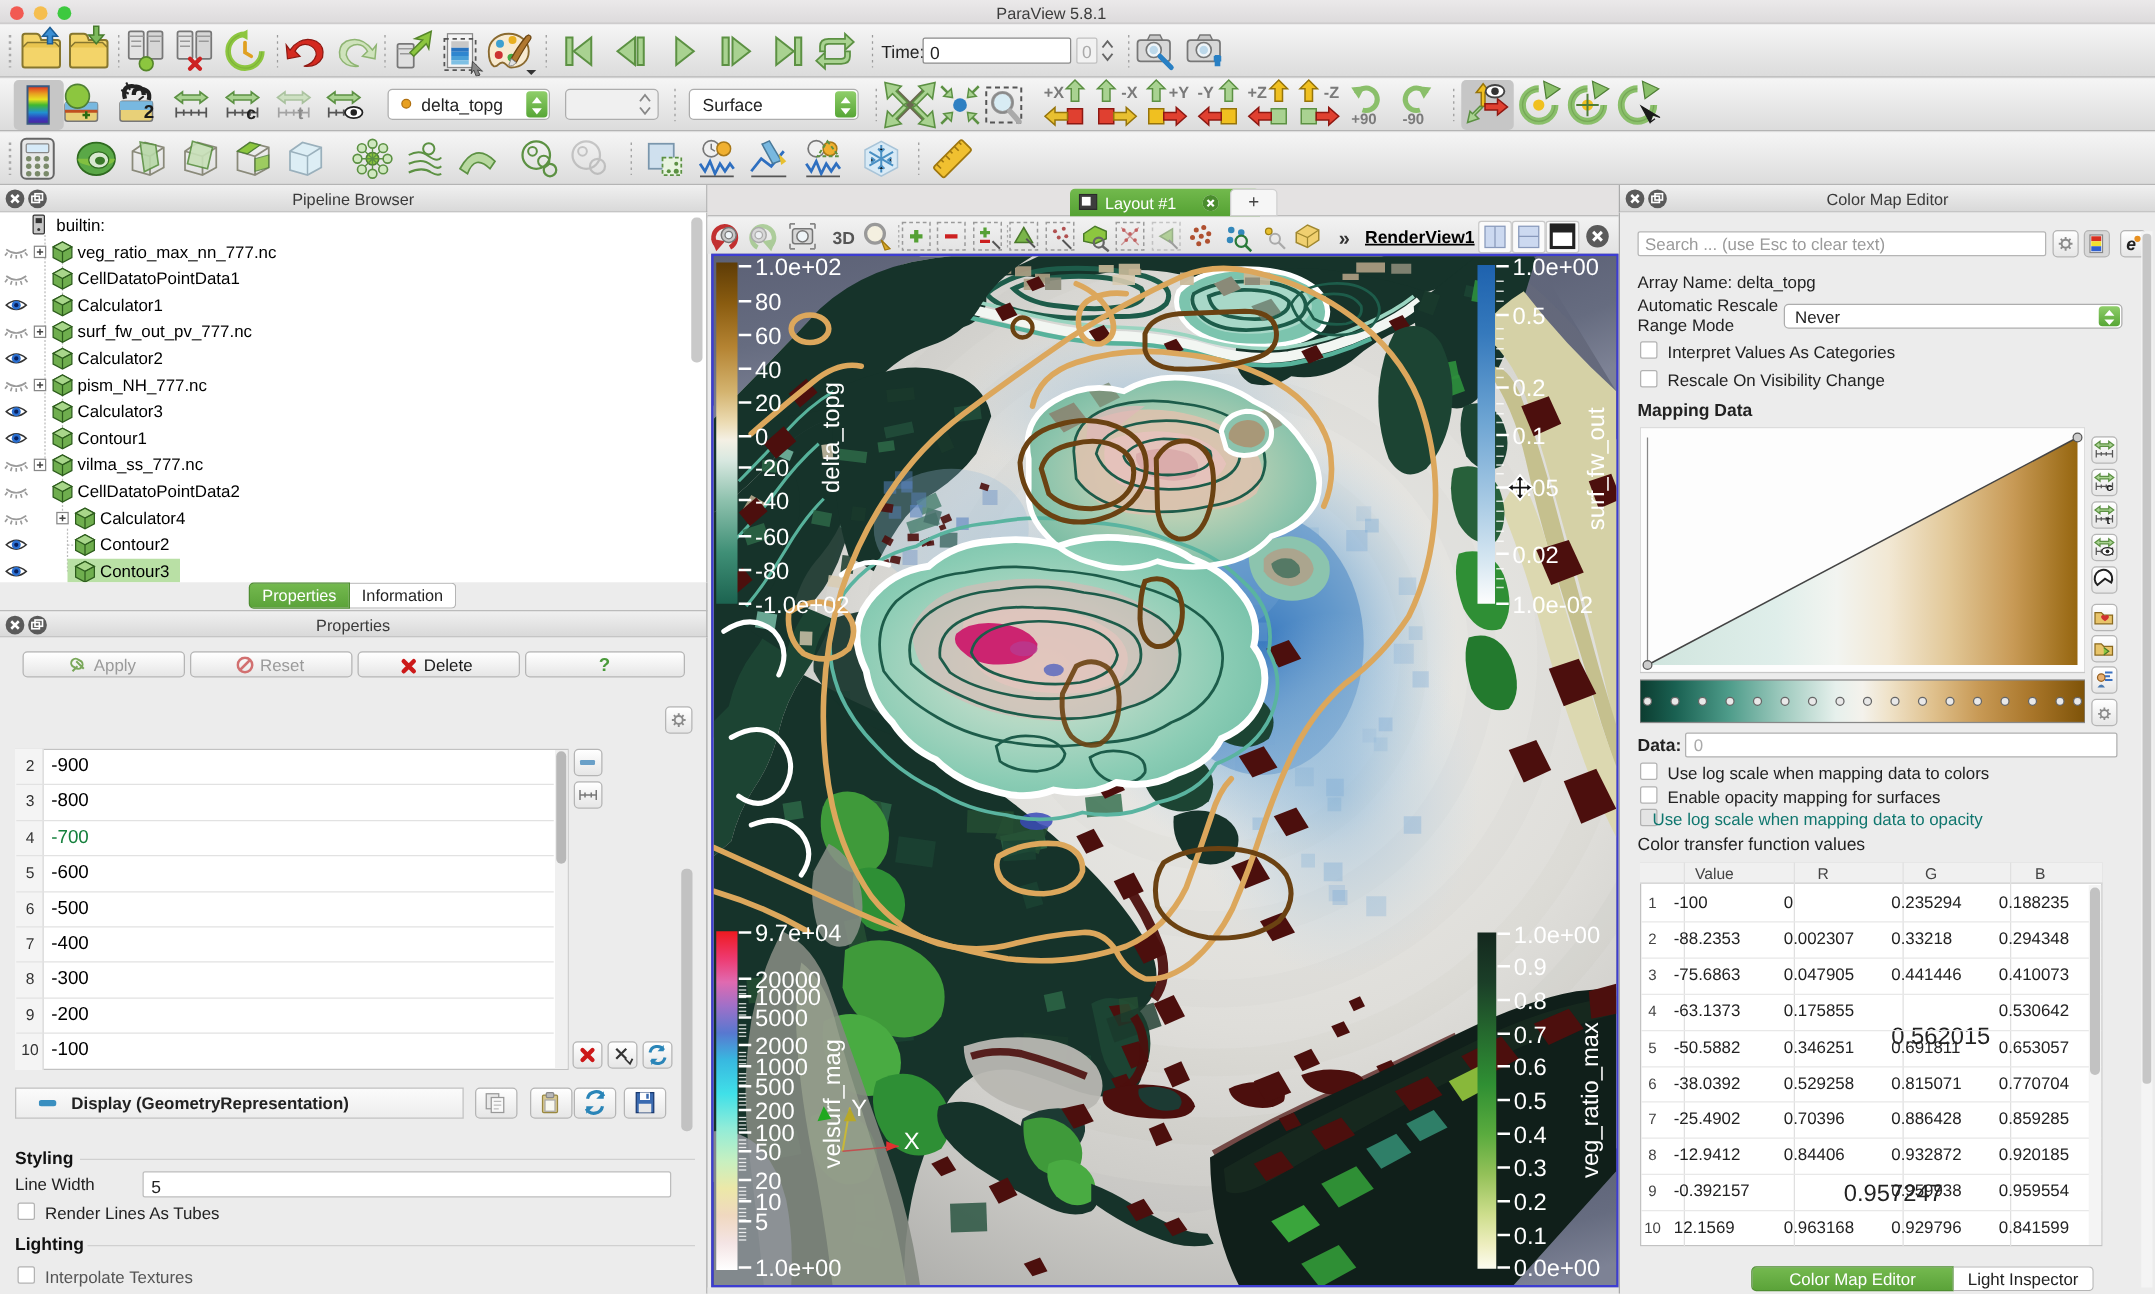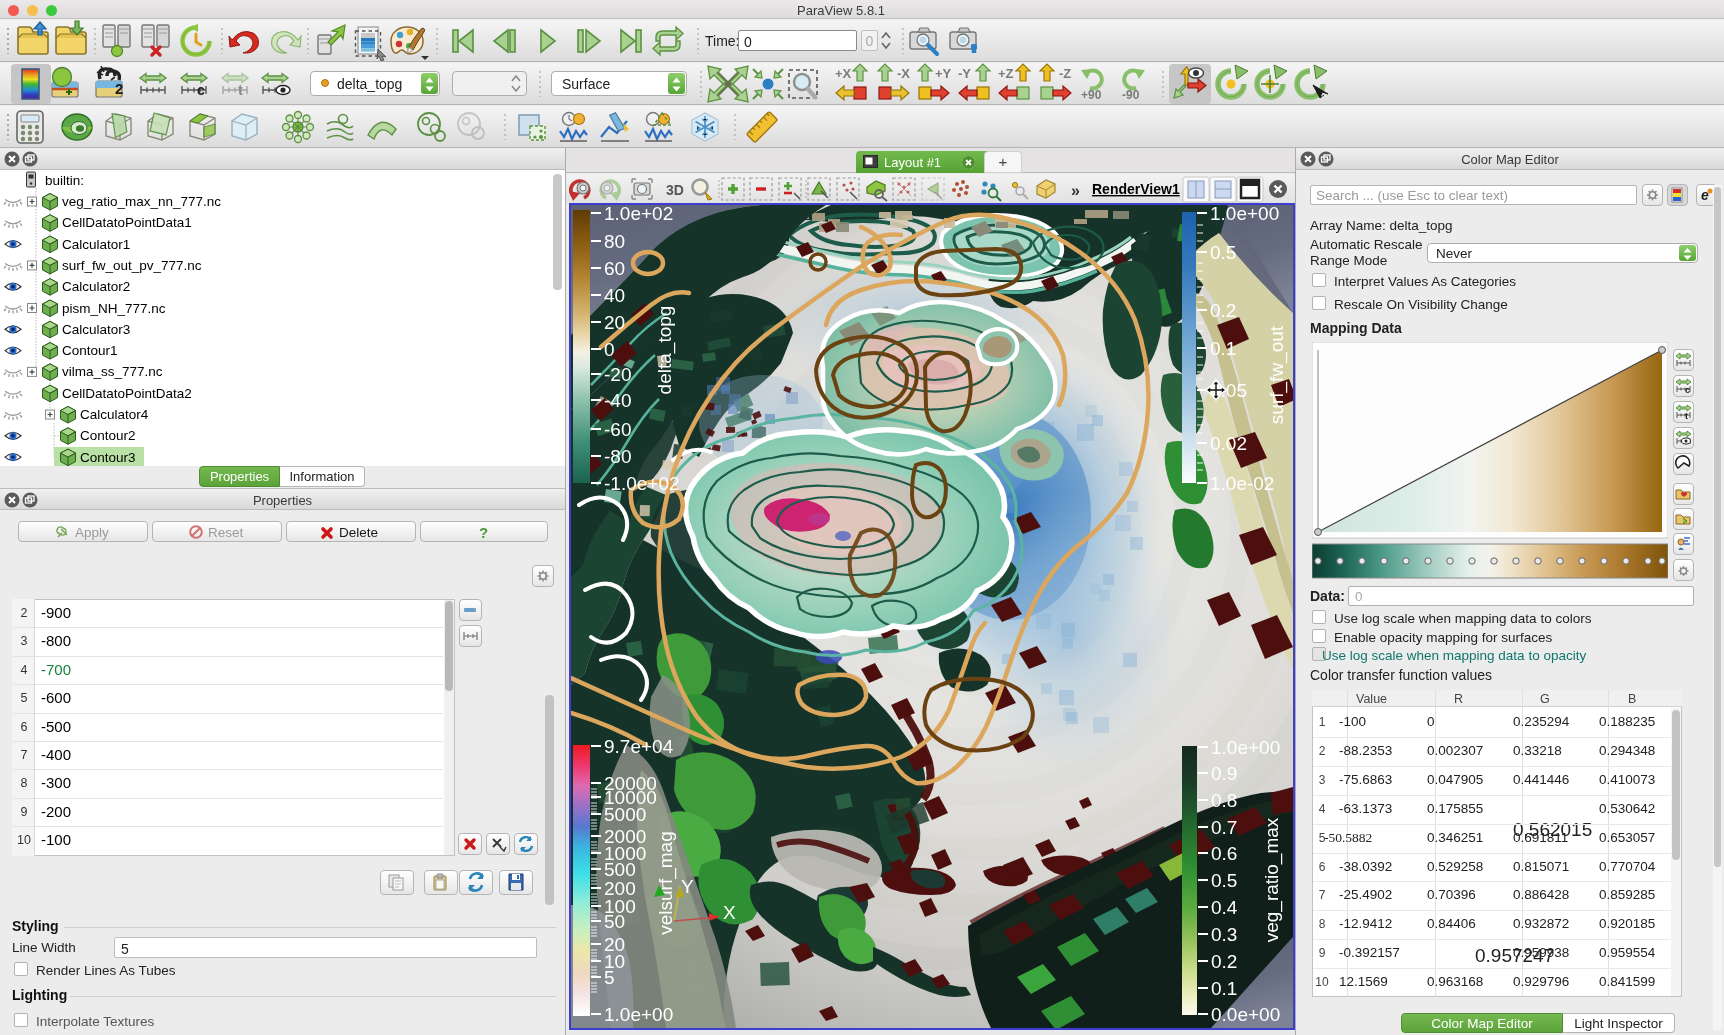--- a/index.html
+++ b/index.html
@@ -518,6 +518,7 @@
 </div>
 
 <div class="abs" style="left:0;top:148px;width:566px;height:22px;background:linear-gradient(#f0f0f0,#d9d9d9);border-bottom:1px solid #bbb;border-right:1px solid #aaa;">
+  <div class="ptitle" style="top:4px;">Pipeline Browser</div>
   <svg class="abs" style="left:4px;top:3px;" width="40" height="16">
     <circle cx="8" cy="8" r="7.5" fill="#5a5a5a"></circle>
       <path d="M5 5 L11 11 M11 5 L5 11" stroke="#fff" stroke-width="2"></path>

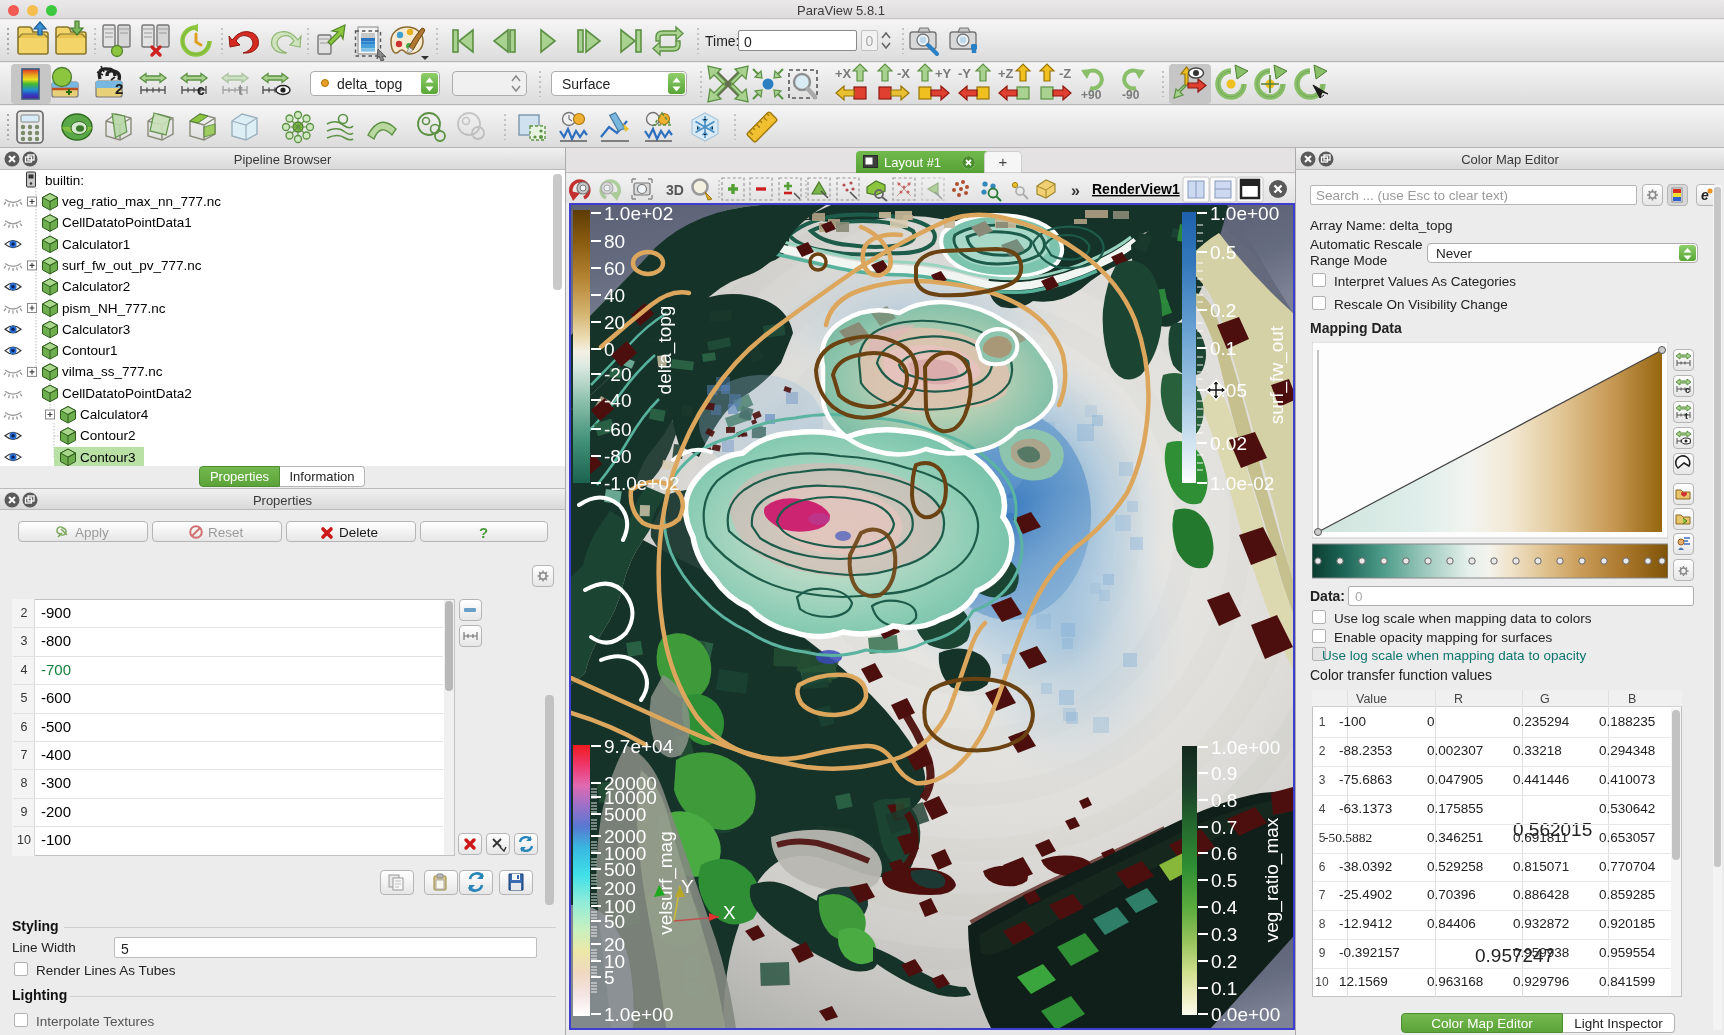--- a/index.html
+++ b/index.html
@@ -1787,7 +1787,7 @@
 <div class="abs" style="left:303px;top:630.6999999999999px;font-size:13.5px;">0.530642</div>
 <div class="abs" style="left:17px;top:624.6999999999999px;width:368px;height:1px;background:#e8e8e8;"></div>
 <div class="abs" style="left:17px;top:660.5999999999999px;width:18px;font-size:12px;color:#444;text-align:center;">5</div>
-<div class="abs" style="left:28px;top:659.5999999999999px;font-size:13.5px;font-family:Liberation Serif, serif;">-50.5882</div>
+<div class="abs" style="left:43px;top:659.5999999999999px;font-size:13.5px;">-50.5882</div>
 <div class="abs" style="left:131px;top:659.5999999999999px;font-size:13.5px;">0.346251</div>
 <div class="abs" style="left:217px;top:659.5999999999999px;font-size:13.5px;">0.691811</div>
 <div class="abs" style="left:303px;top:659.5999999999999px;font-size:13.5px;">0.653057</div>

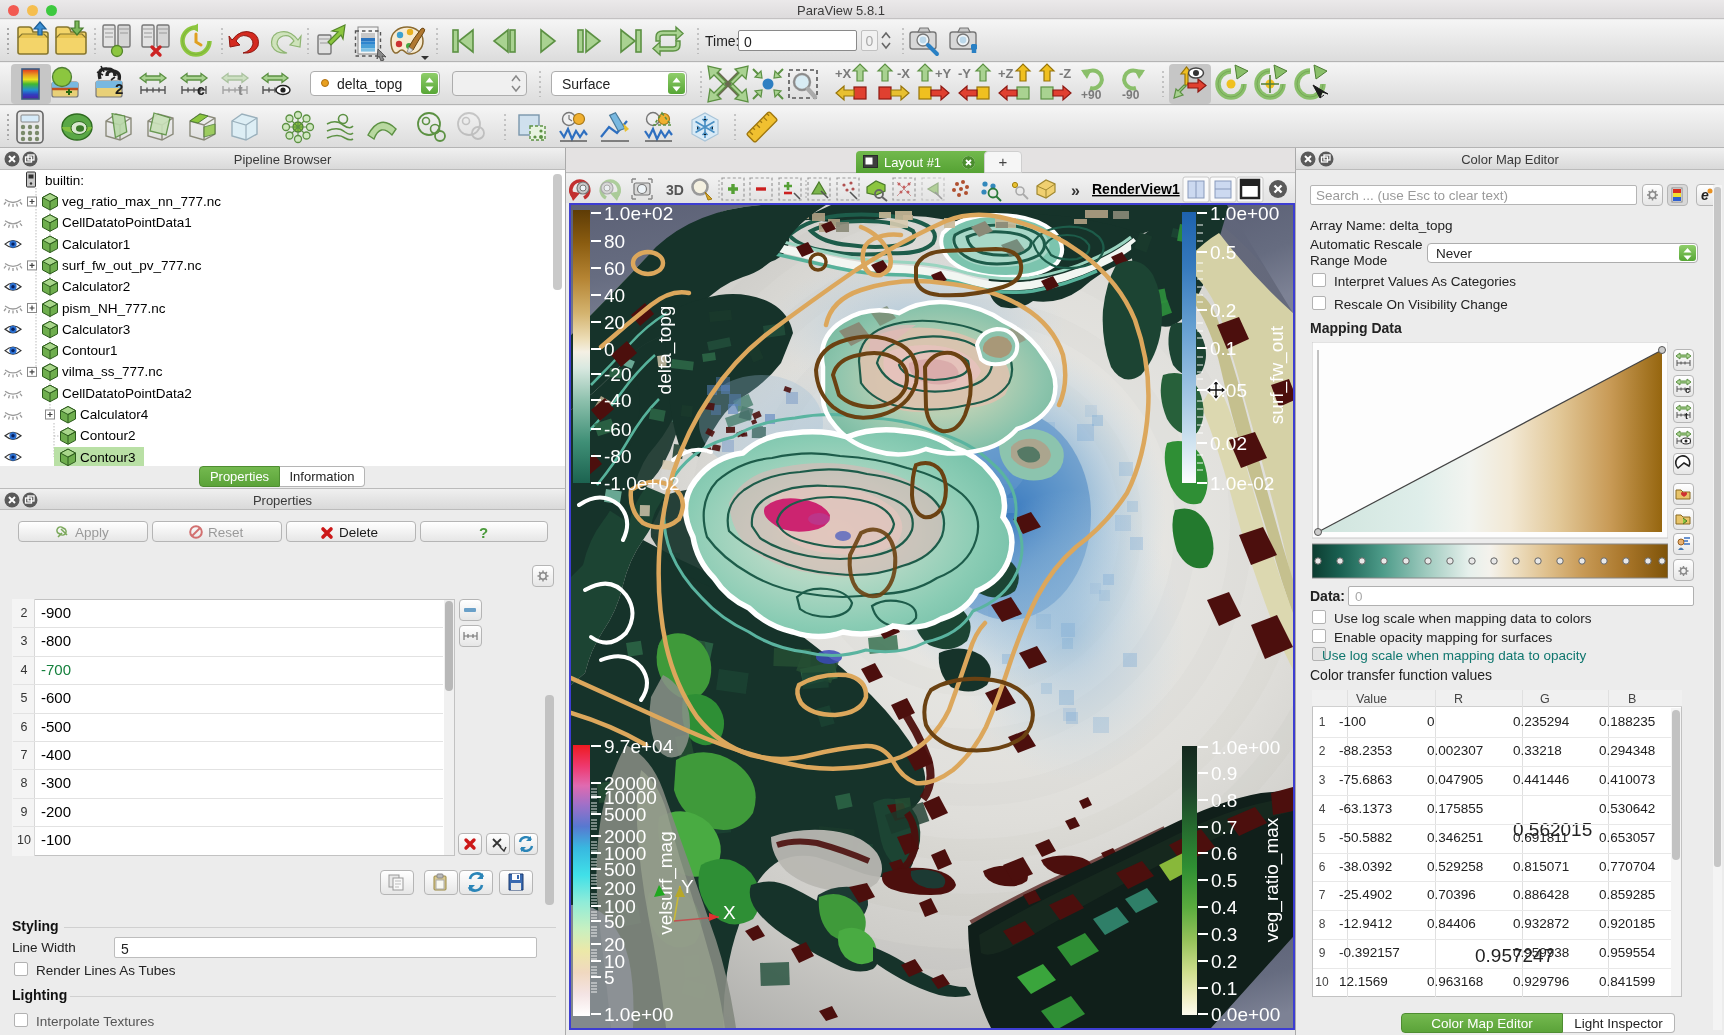--- a/index.html
+++ b/index.html
@@ -737,6 +737,12 @@
 
   <div class="abs" style="left:545px;top:185px;width:9px;height:210px;background:#c2c2c2;border-radius:4px;"></div>
 
+  <div class="abs" style="left:12px;top:360px;width:359px;height:25px;background:linear-gradient(#fbfbfb,#ededed);border:1px solid #c2c2c2;">
+    <svg class="abs" style="left:18px;top:8px;" width="16" height="8">
+        <rect x="0" y="1" width="14" height="5" rx="2" fill="#3a8fc0"></rect>
+      </svg>
+    <span class="abs" style="left:44px;top:4px;font-size:13.5px;font-weight:bold;color:#222;">Display (GeometryRepresentation)</span>
+  </div>
   <div class="abs gbtn" style="left:380px;top:360px;width:34px;height:25px;">
       <svg width="32" height="23">
         <g transform="translate(8,4)">

